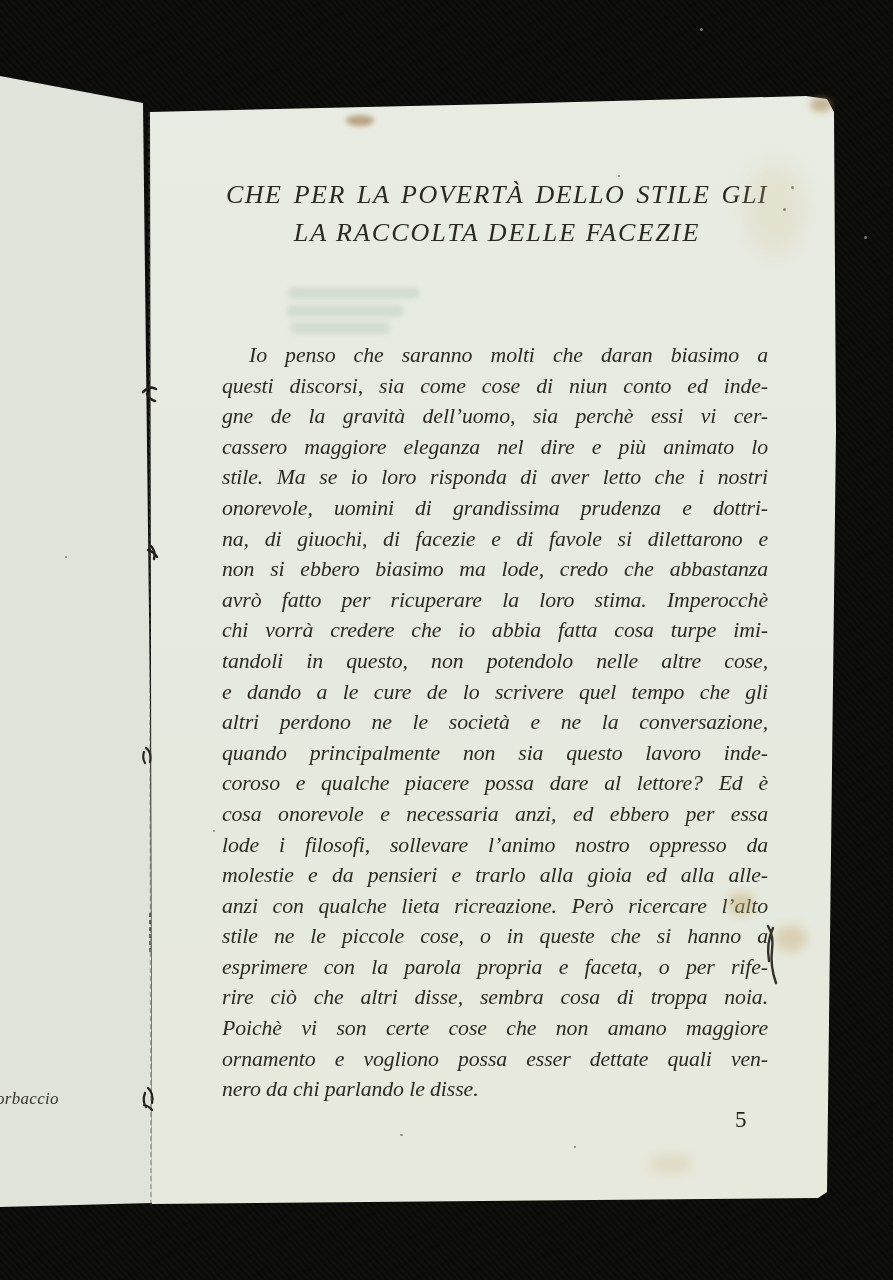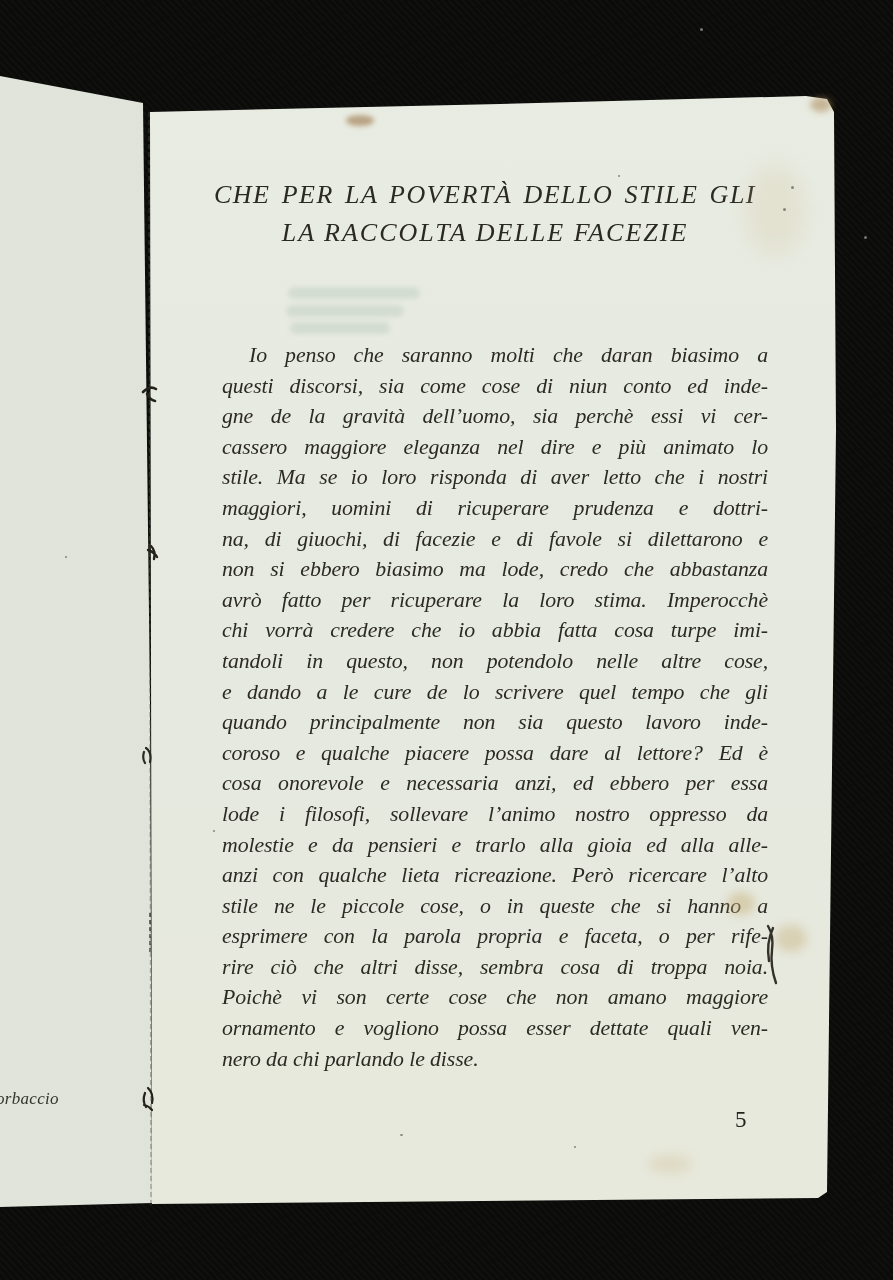--- a/index.html
+++ b/index.html
@@ -27,7 +27,7 @@
   }
   
   .heading {
-    position:absolute; left:214px; top:176px; width:542px;
+    position:absolute; left:226px; top:176px; width:542px;
     font-style:italic; font-size:26px; line-height:38px;
     letter-spacing:1.5px; color:#2b2a22;
   }

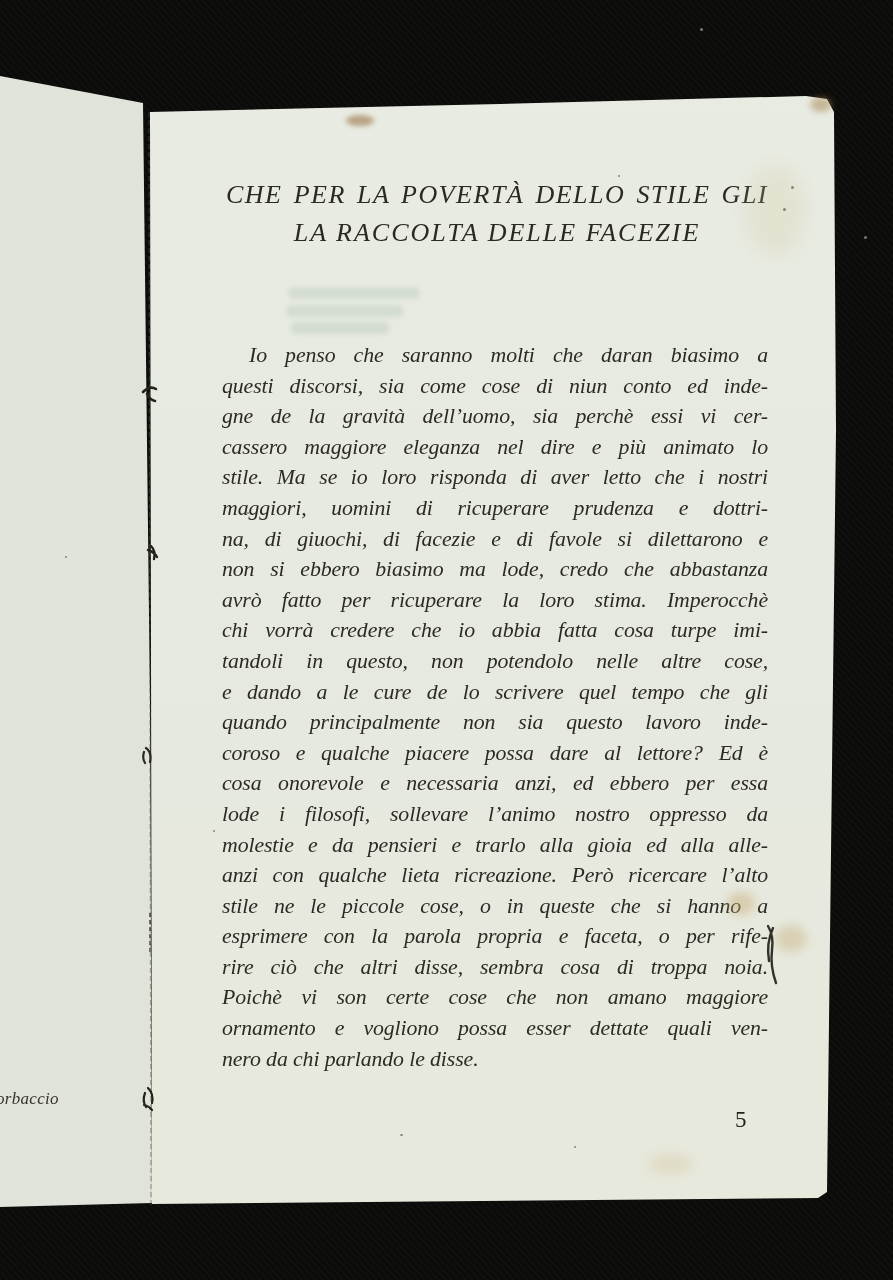--- a/index.html
+++ b/index.html
@@ -92,7 +92,7 @@
     <div class="bl">gne de la gravità dell’uomo, sia perchè essi vi cer-</div>
     <div class="bl">cassero maggiore eleganza nel dire e più animato lo</div>
     <div class="bl">stile. Ma se io loro risponda di aver letto che i nostri</div>
-    <div class="bl">maggiori, uomini di ricuperare prudenza e dottri-</div>
+    <div class="bl">onorevole, uomini di grandissima prudenza e dottri-</div>
     <div class="bl">na, di giuochi, di facezie e di favole si dilettarono e</div>
     <div class="bl">non si ebbero biasimo ma lode, credo che abbastanza</div>
     <div class="bl">avrò fatto per ricuperare la loro stima. Imperocchè</div>

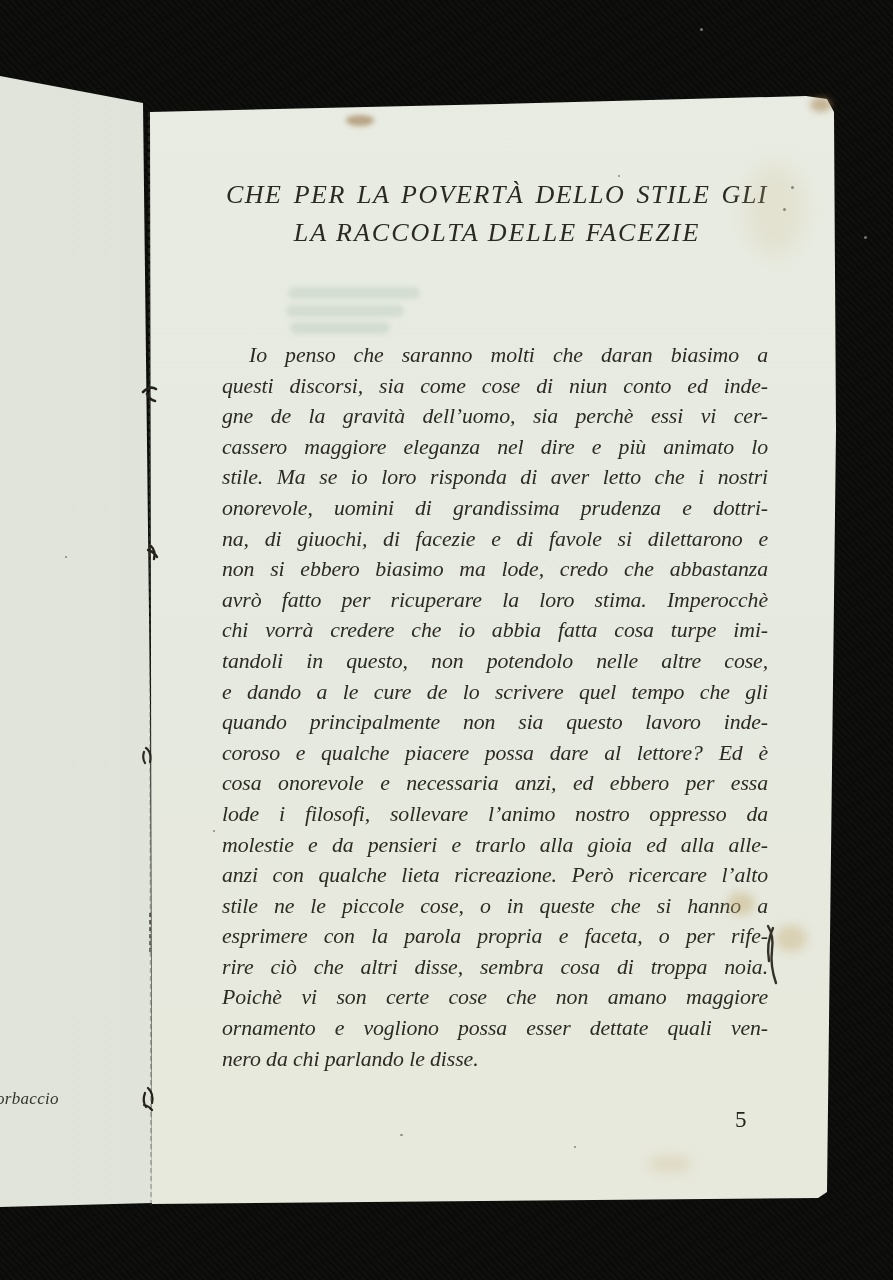--- a/index.html
+++ b/index.html
@@ -99,6 +99,7 @@
     <div class="bl">chi vorrà credere che io abbia fatta cosa turpe imi-</div>
     <div class="bl">tandoli in questo, non potendolo nelle altre cose,</div>
     <div class="bl">e dando a le cure de lo scrivere quel tempo che gli</div>
+    <div class="bl">altri perdono ne le società e ne la conversazione,</div>
     <div class="bl">quando principalmente non sia questo lavoro inde-</div>
     <div class="bl">coroso e qualche piacere possa dare al lettore? Ed è</div>
     <div class="bl">cosa onorevole e necessaria anzi, ed ebbero per essa</div>

